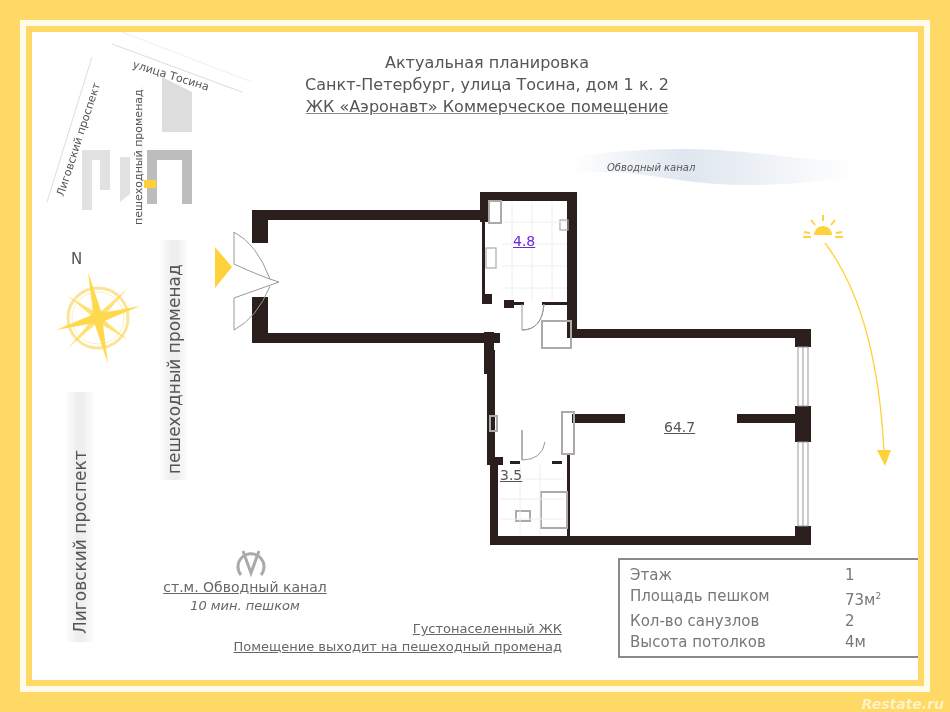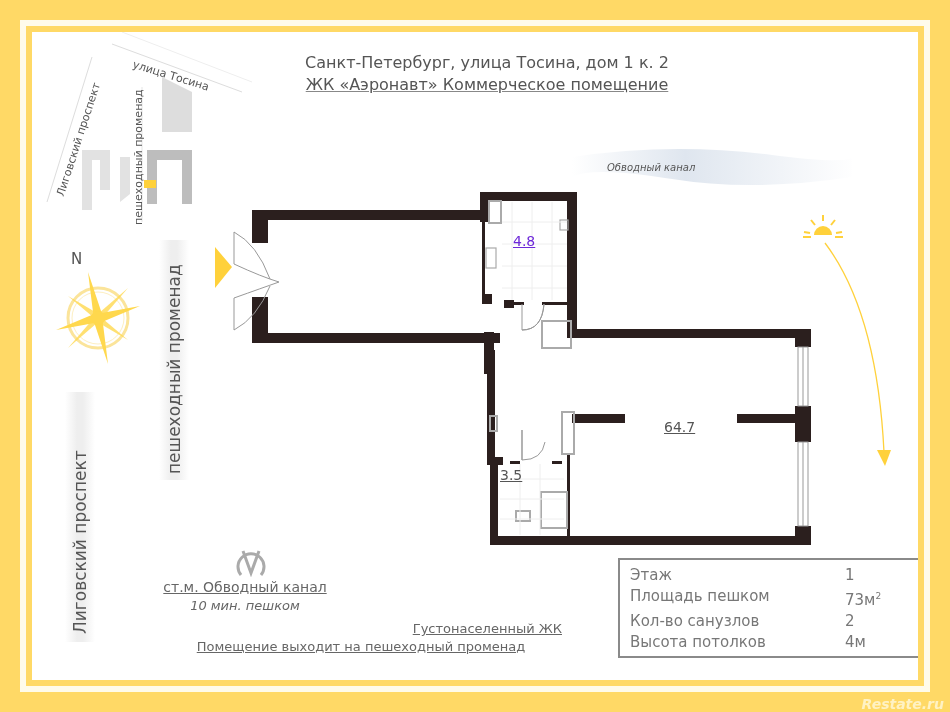--- a/index.html
+++ b/index.html
@@ -79,6 +79,7 @@
   <div class="abs vtext" style="left:132px;top:442px;font-size:17px;">пешеходный променад</div>
 
   <div class="abs title">
+    <div>Актуальная планировка</div>
     <div>Санкт-Петербург, улица Тосина, дом 1 к. 2</div>
     <div class="u">ЖК «Аэронавт» Коммерческое помещение</div>
   </div>

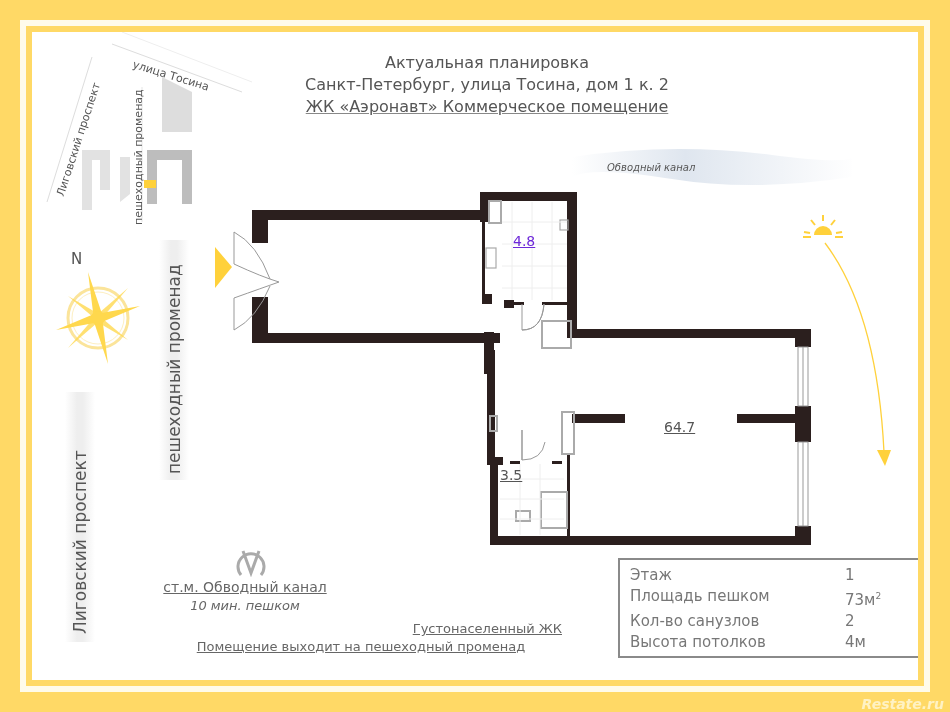--- a/index.html
+++ b/index.html
@@ -14,7 +14,7 @@
   .metro-name { left:118px; top:547px; width:190px; text-align:center; font-size:14px; color:#666; text-decoration:underline; }
   .metro-time { left:118px; top:566px; width:190px; text-align:center; font-size:13px; color:#666; font-style:italic; }
   .note1 { left:300px; top:589px; width:230px; text-align:right; font-size:13px; color:#666; text-decoration:underline; }
-  .note2 { left:128px; top:607px; width:402px; text-align:center; font-size:13px; color:#666; text-decoration:underline; }
+  .note2 { left:128px; top:607px; width:402px; text-align:right; font-size:13px; color:#666; text-decoration:underline; }
   .specs { left:586px; top:526px; width:318px; height:100px; border:2px solid #8a8a8a; box-sizing:border-box; padding:5px 10px; }
   .spec-row { display:flex; font-size:15px; line-height:21px; color:#777; }
   .spec-row .k { width:215px; }

